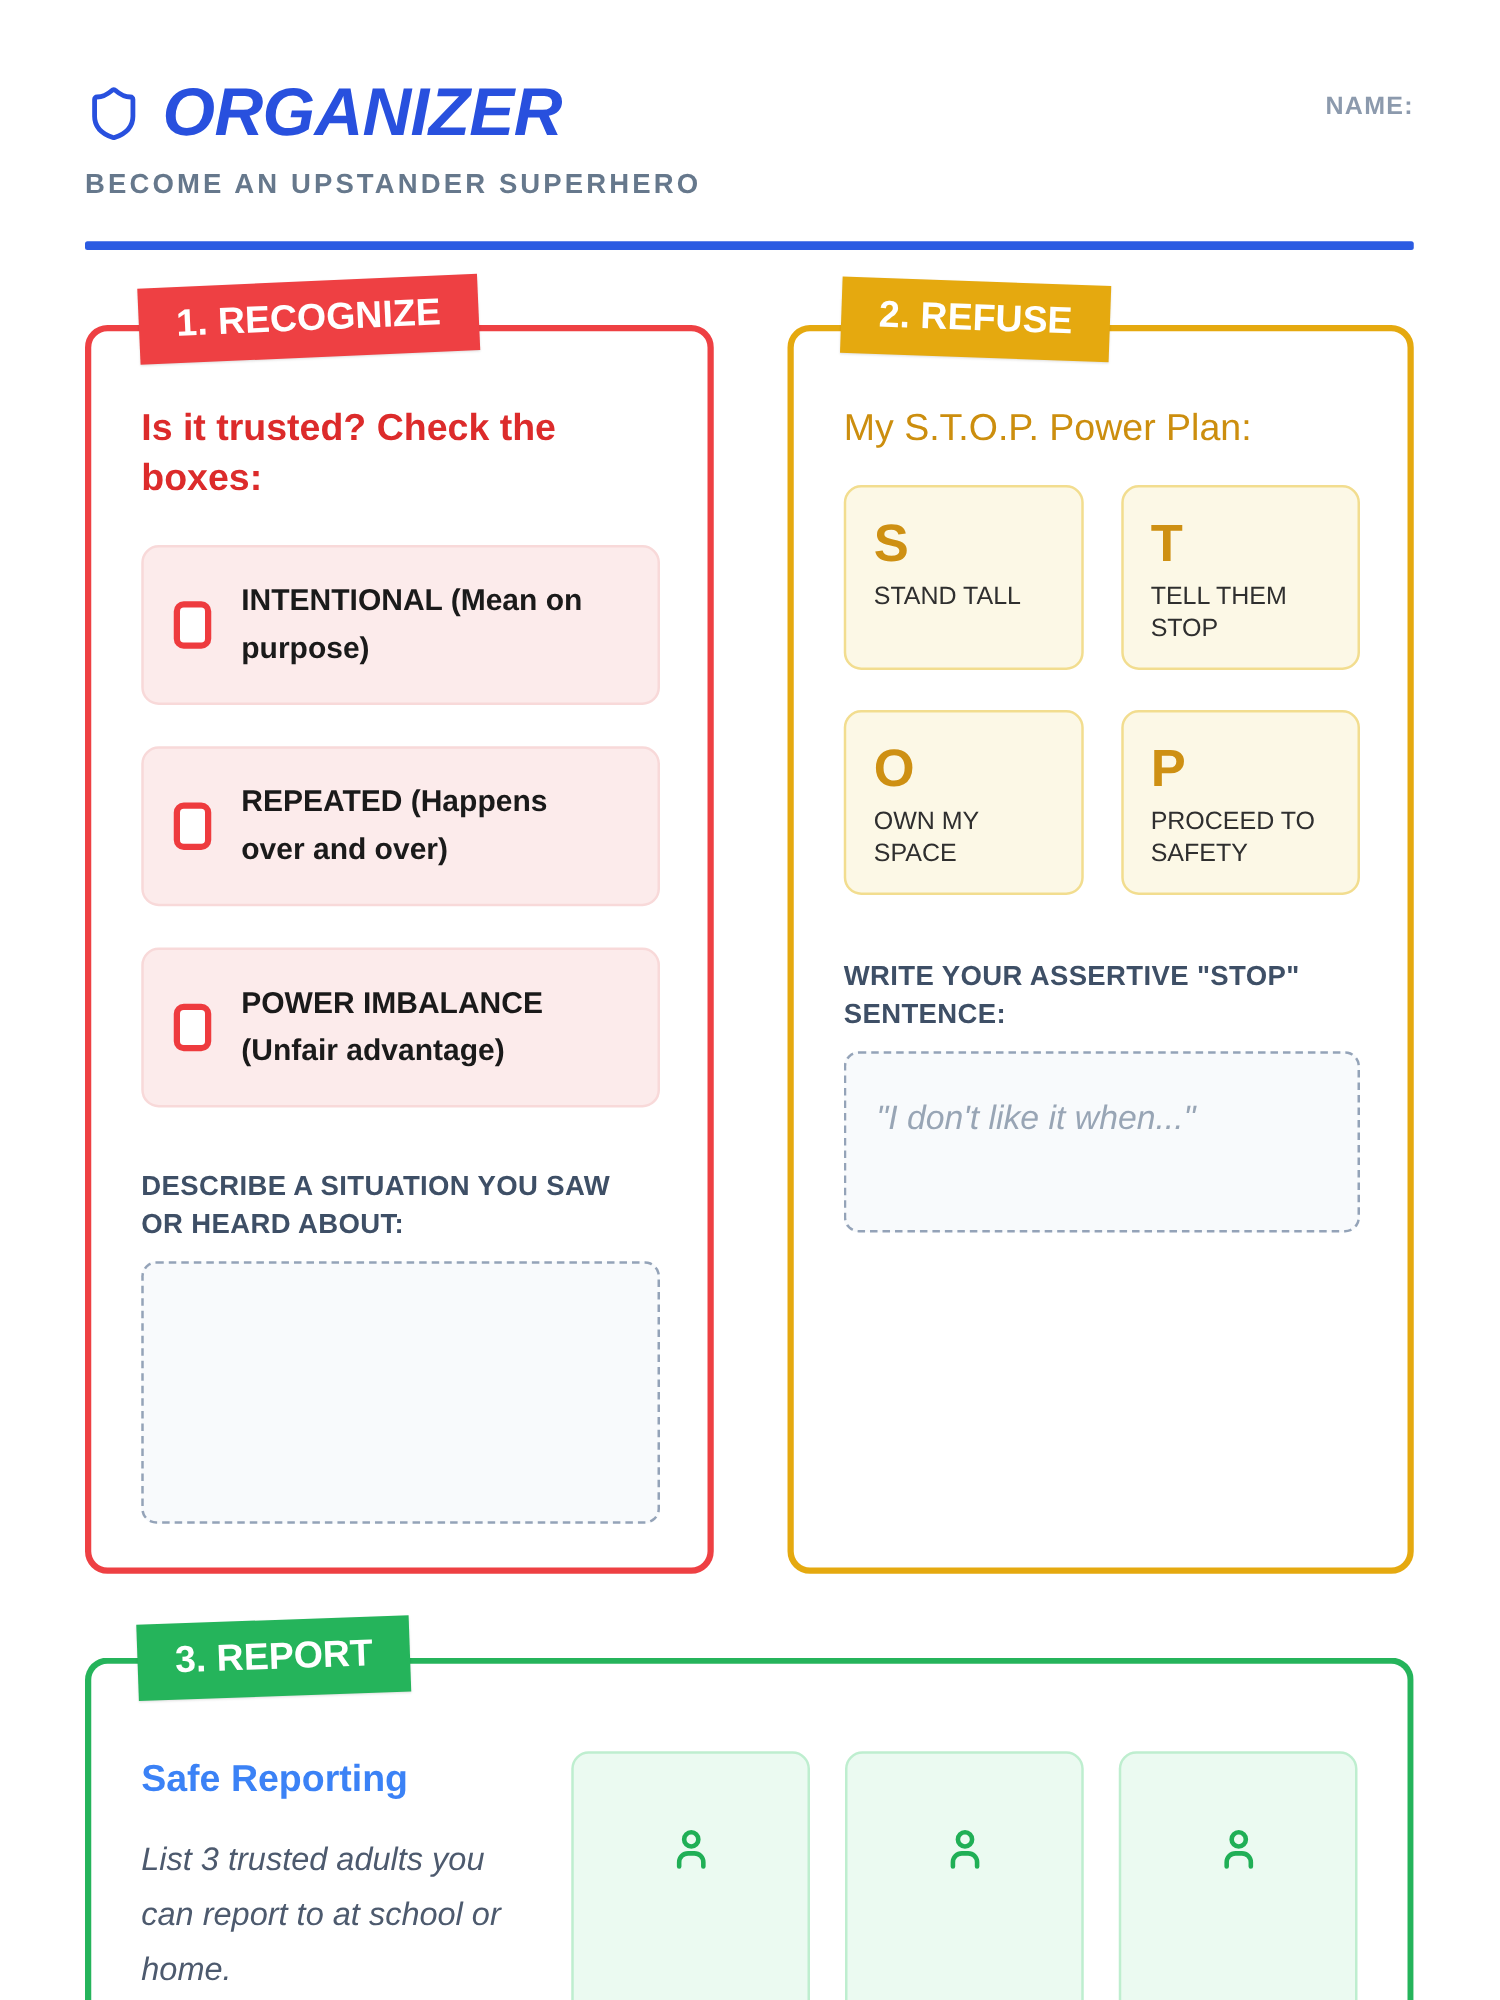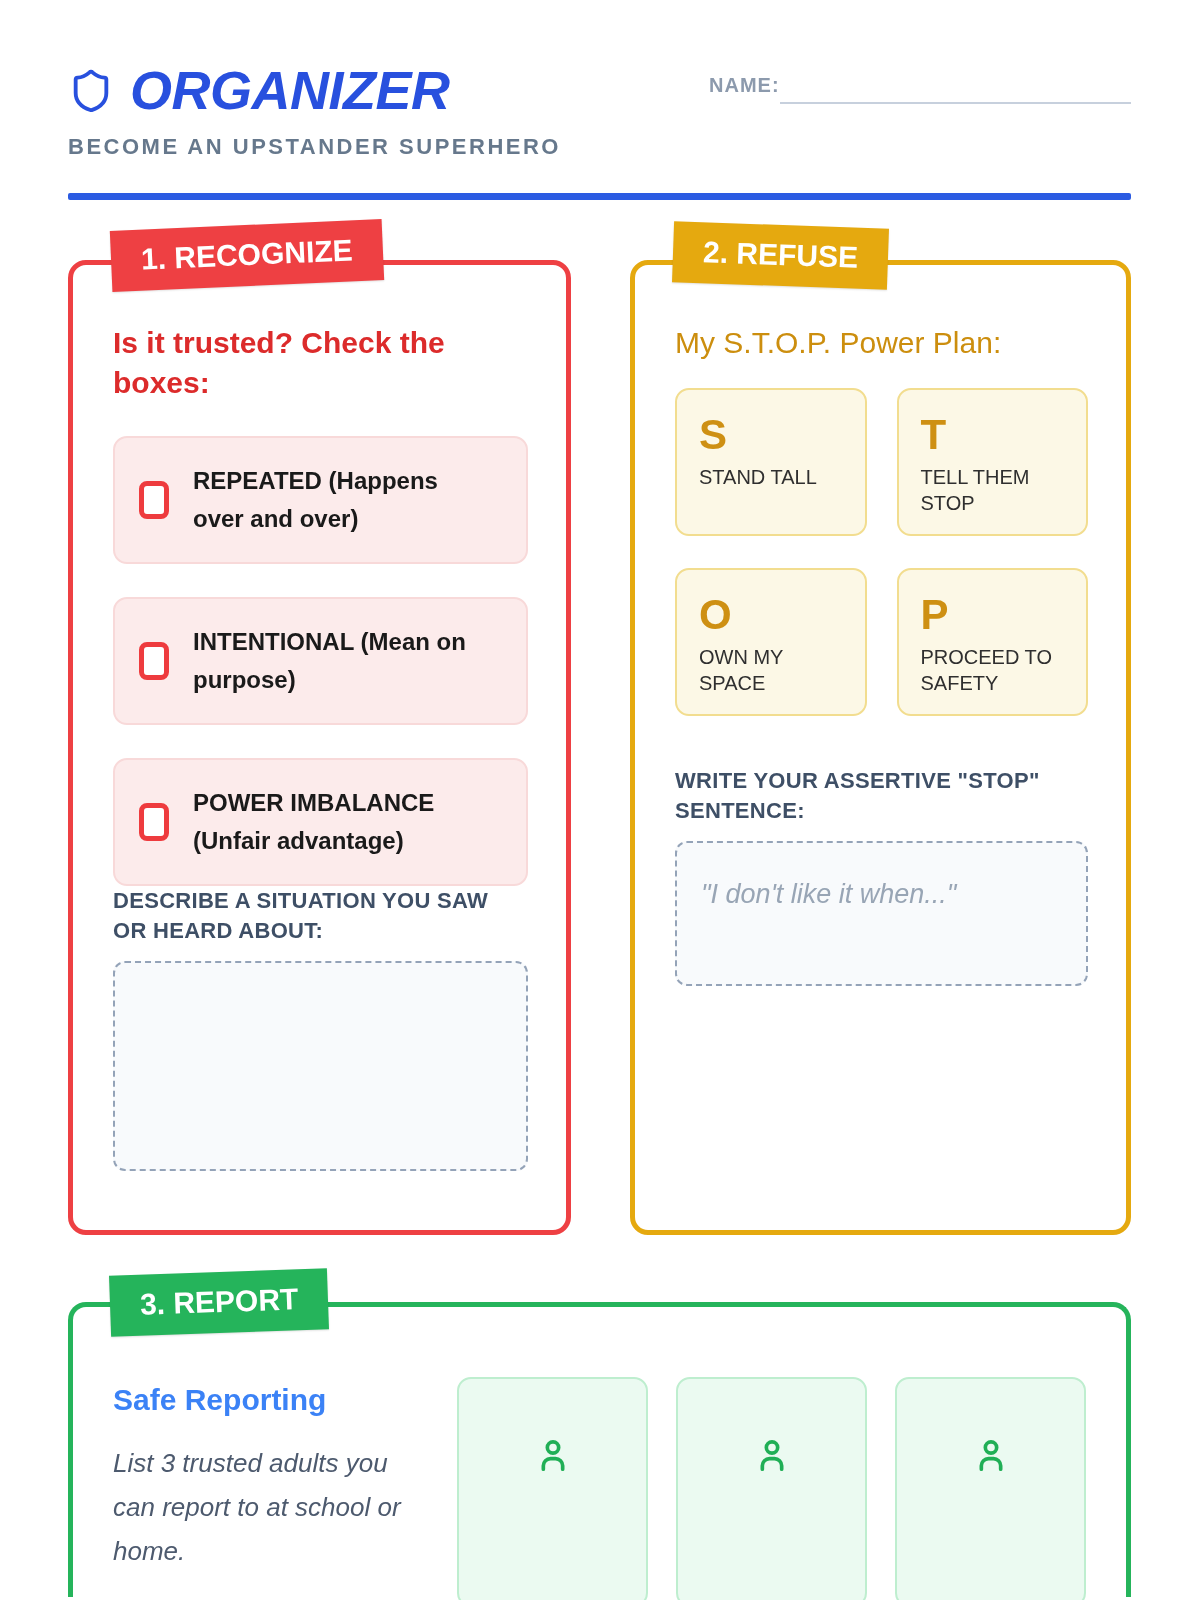--- a/index.html
+++ b/index.html
@@ -33,7 +33,7 @@
     letter-spacing:2.5px;
   }
   .header-right { width:422px; padding-top:12px; }
-  .field-row { display:flex; align-items:flex-start; margin-bottom:25px; }
+  .field-row { display:flex; align-items:flex-end; margin-bottom:25px;flex-direction:column; }
   .field-label {
     color:#8C9AAD; font-size:20px; font-weight:bold; letter-spacing:1px;
     padding-bottom:4px;

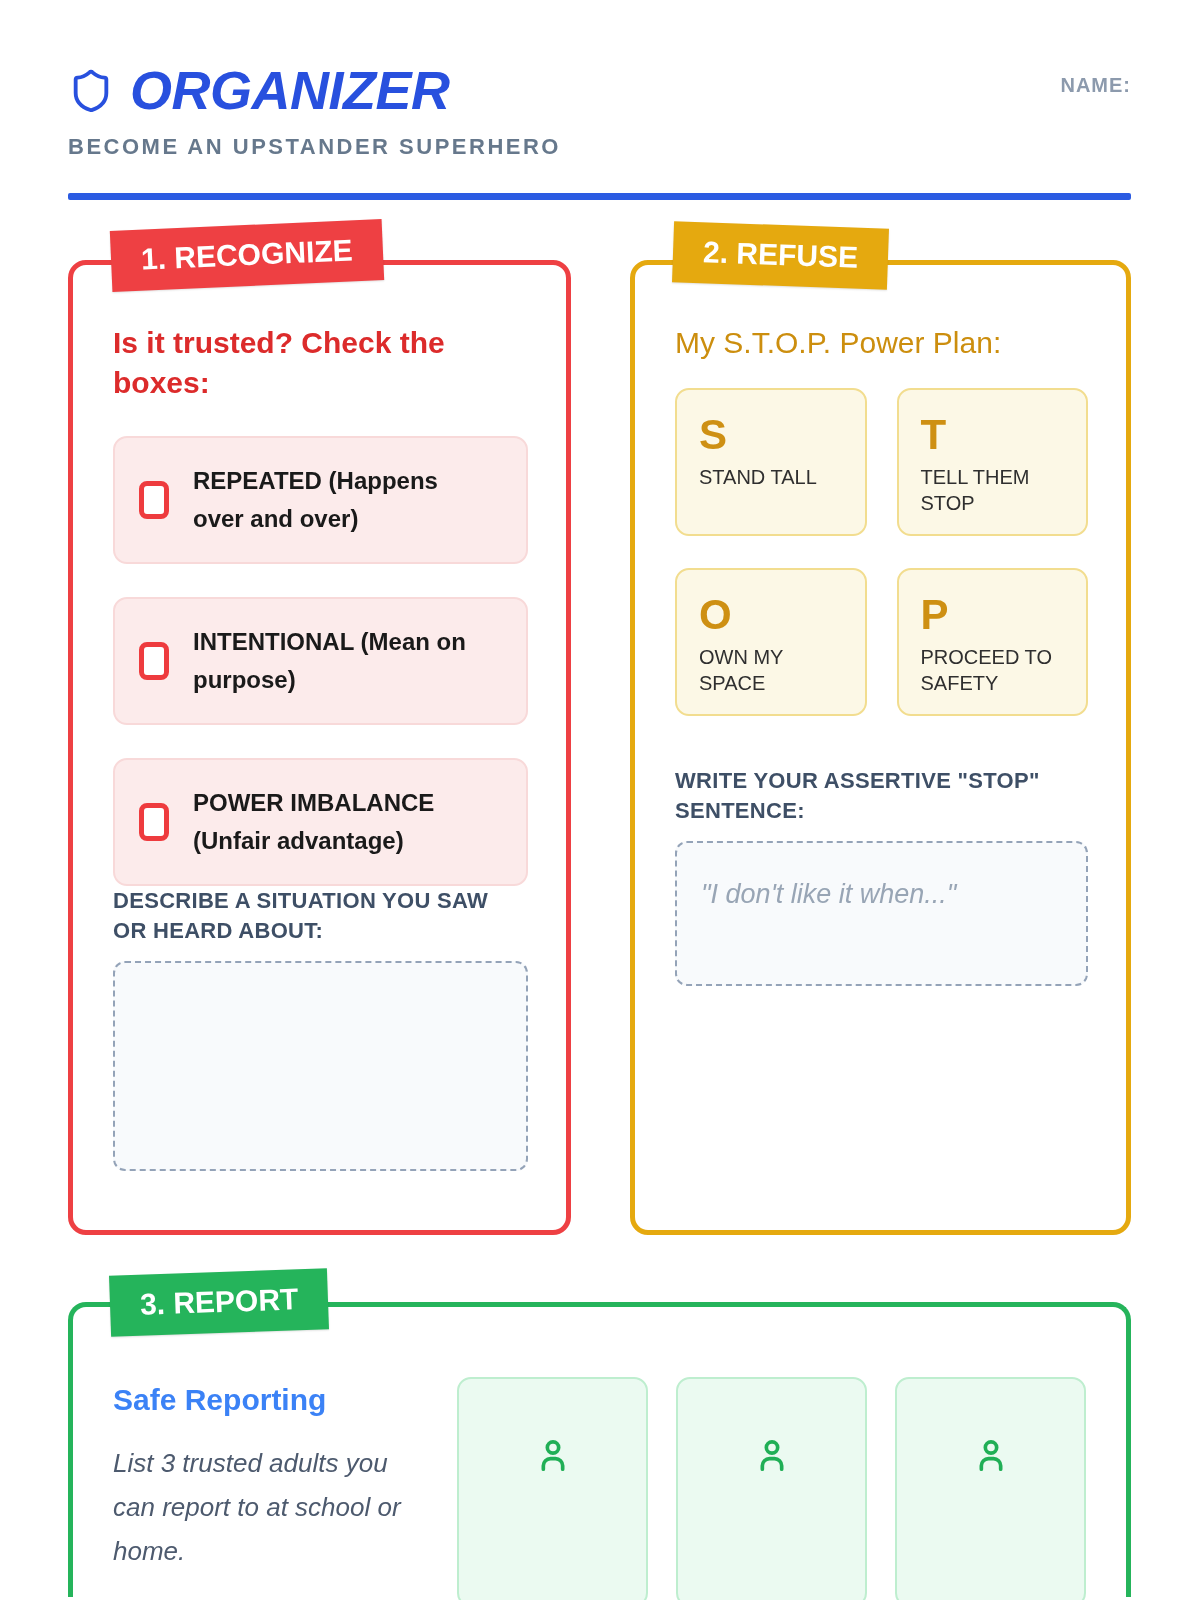--- a/index.html
+++ b/index.html
@@ -189,11 +189,11 @@
 
       <div class="cb-item">
         <span class="cb-box"></span>
-        <span class="cb-label">REPEATED (Happens over and over)</span>
+        <span class="cb-label">INTENTIONAL (Mean on purpose)</span>
       </div>
       <div class="cb-item">
         <span class="cb-box"></span>
-        <span class="cb-label">INTENTIONAL (Mean on purpose)</span>
+        <span class="cb-label">REPEATED (Happens over and over)</span>
       </div>
       <div class="cb-item">
         <span class="cb-box"></span>

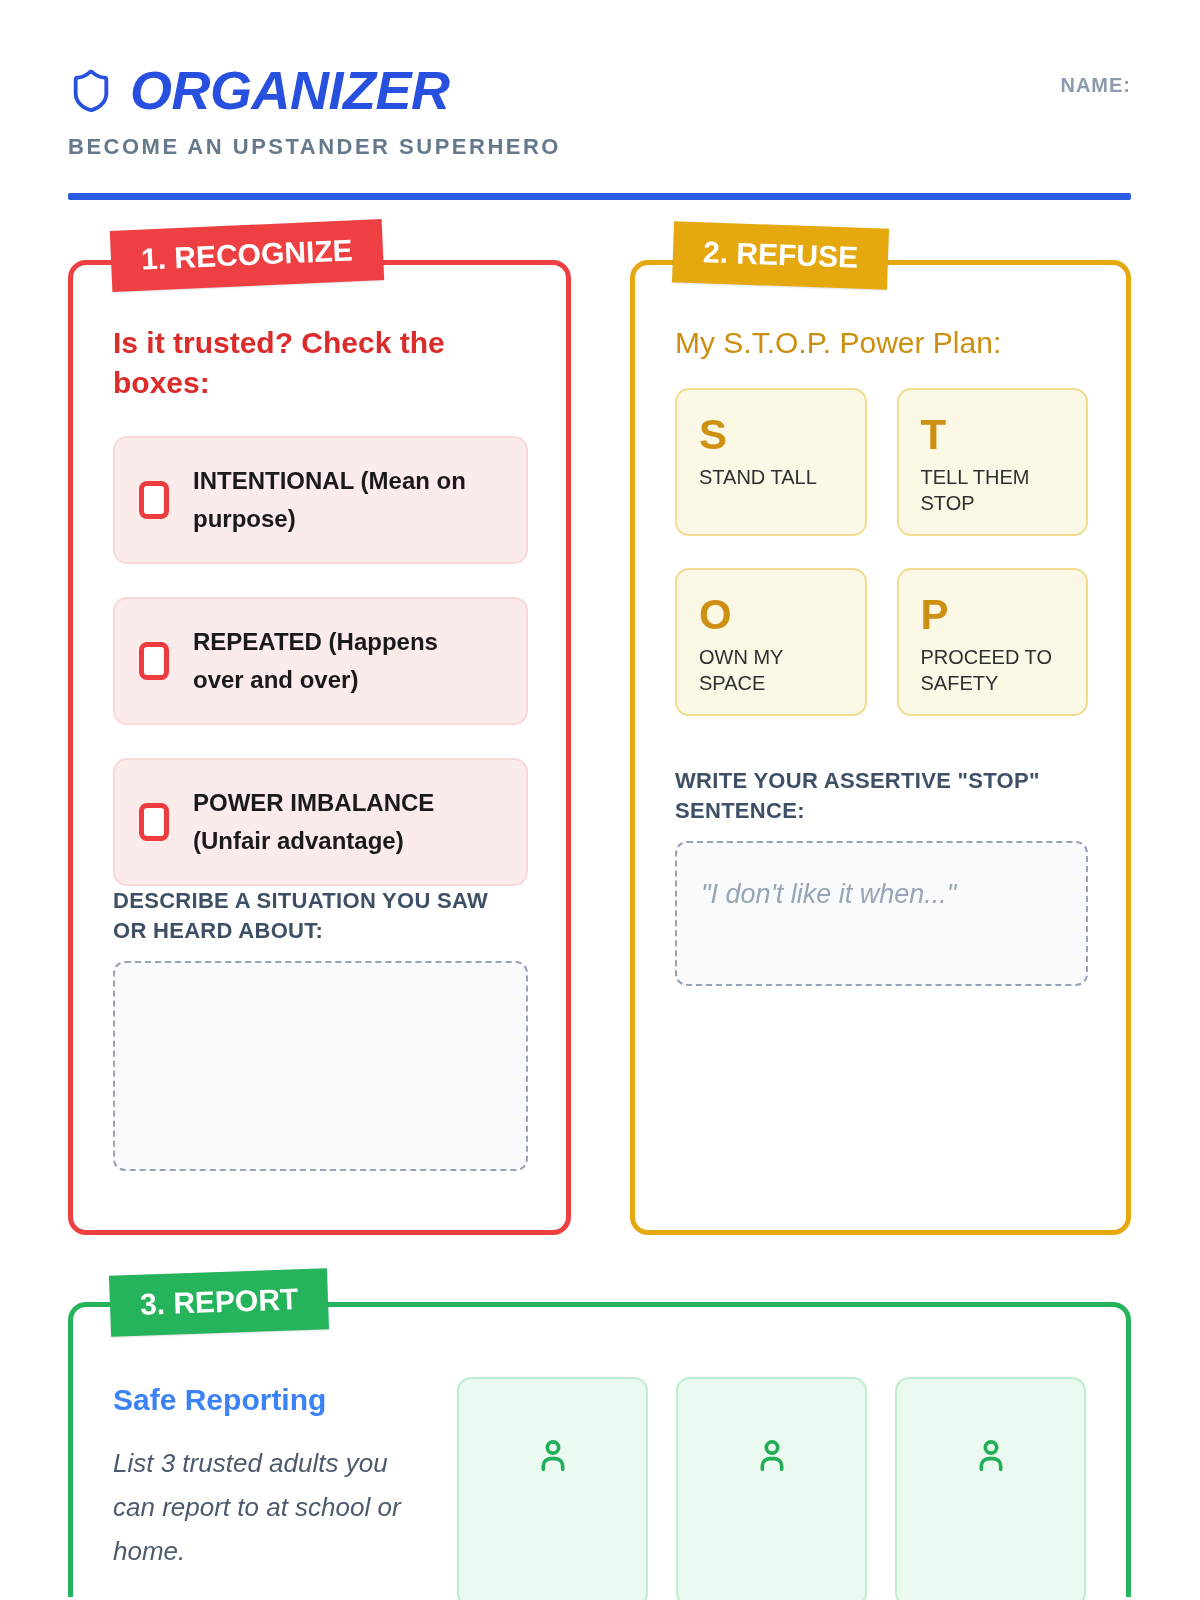--- a/index.html
+++ b/index.html
@@ -100,7 +100,7 @@
     color:#3E4F66; font-size:22px; font-weight:bold; line-height:30px;
     letter-spacing:0.3px;
   }
-  .describe-label { max-width:400px; }
+  .describe-label { margin-top:48px; max-width:400px; }
   .write-area {
     margin-top:15px;
     border:2px dashed #94A3B8;

